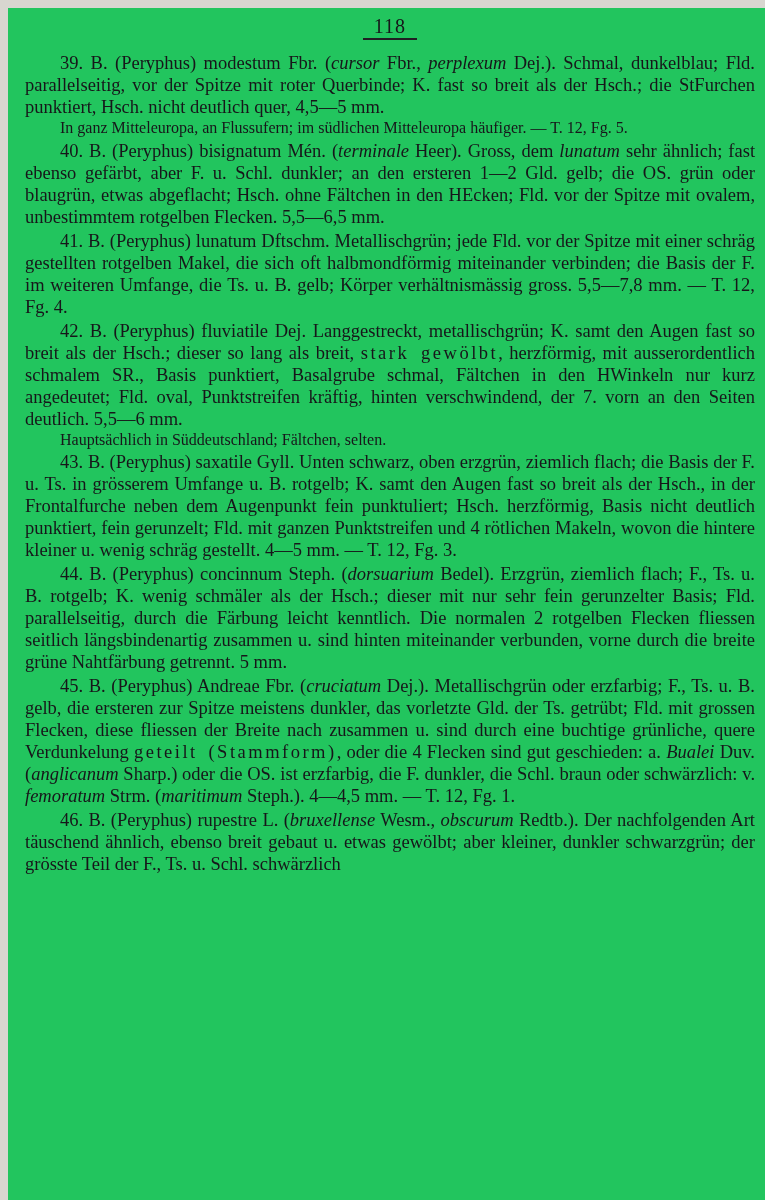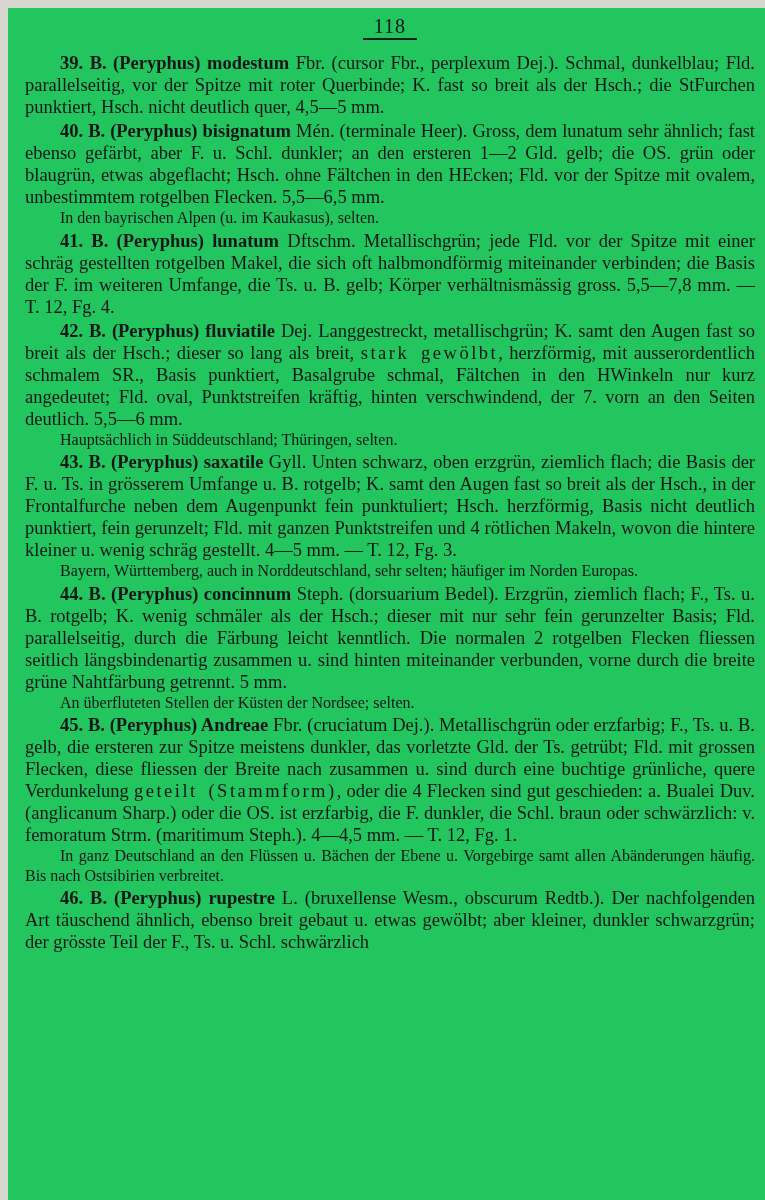--- a/index.html
+++ b/index.html
@@ -57,7 +57,7 @@
     margin-bottom: 2px;
   }
   .n { font-style: normal; }
-  .b { font-weight: 700; }
+  .b { font-weight: 400; }
   .i { }
   .sp { letter-spacing: 2.5px; word-spacing: 3px; }
 </style>

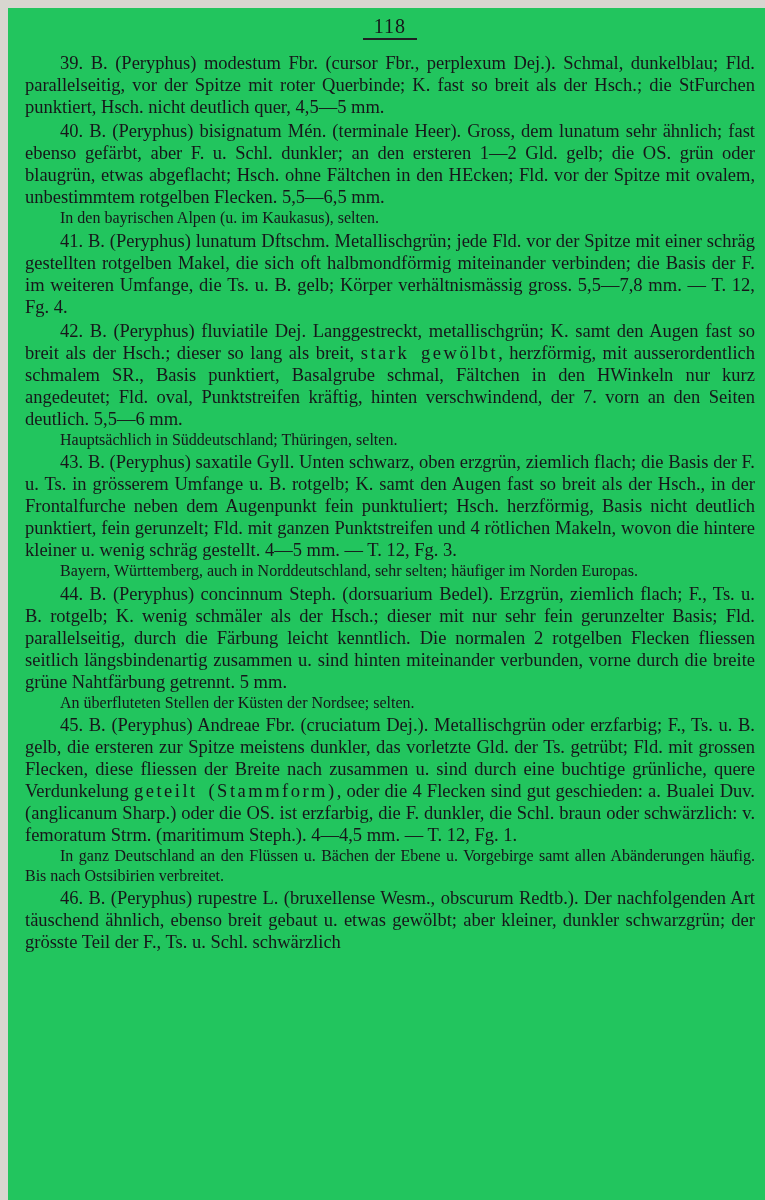--- a/index.html
+++ b/index.html
@@ -58,7 +58,7 @@
   }
   .n { font-style: normal; }
   .b { font-weight: 400; }
-  .i { }
+  .i { font-style: italic; }
   .sp { letter-spacing: 2.5px; word-spacing: 3px; }
 </style>
 </head>

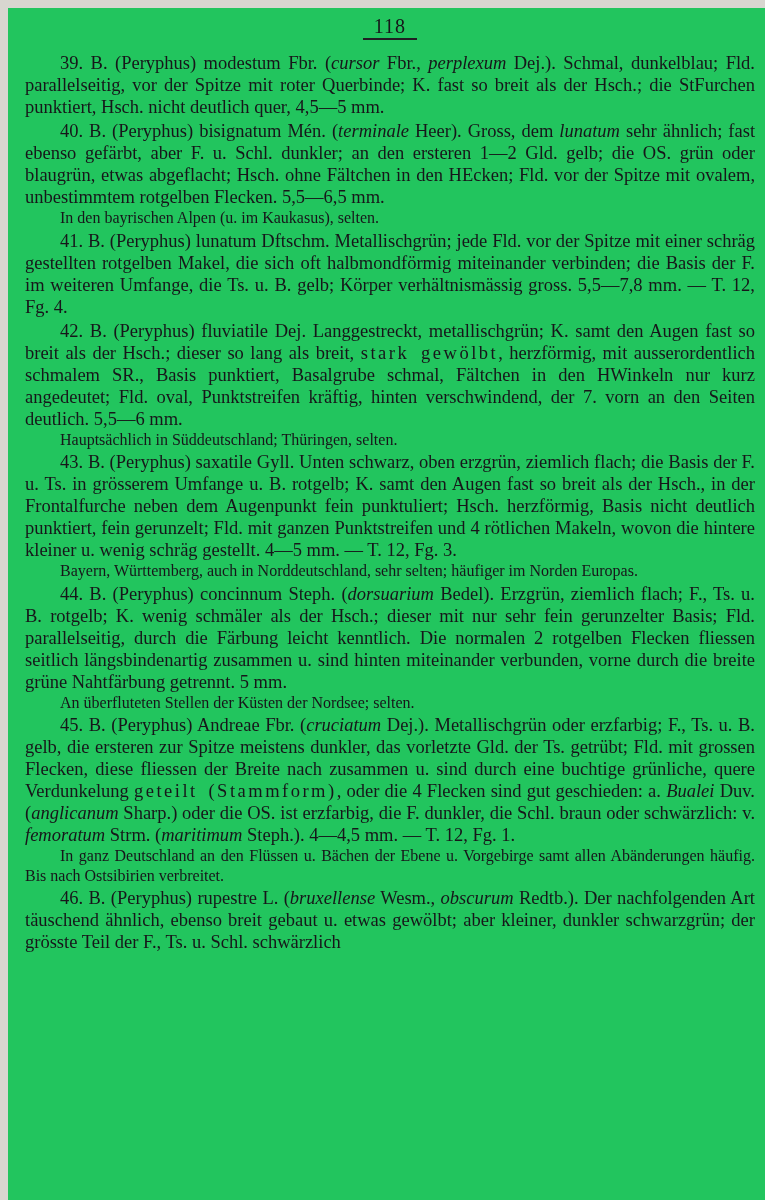--- a/index.html
+++ b/index.html
@@ -71,6 +71,7 @@
   </div>
   <div class="text-block">
       <p class="para species"><span class="b">39. B. (Peryphus) modestum </span><span class="n">Fbr. (</span><span class="i">cursor</span><span class="n"> Fbr., </span><span class="i">perplexum</span><span class="n"> Dej.). Schmal, dunkelblau; Fld. parallelseitig, vor der Spitze mit roter Querbinde; K. fast so breit als der Hsch.; die StFurchen punktiert, Hsch. nicht deutlich quer, 4,5—5 mm.</span></p>
+      <p class="para habitat"><span class="n">In ganz Mitteleuropa, an Flussufern; im südlichen Mitteleuropa häufiger. — T. 12, Fg. 5.</span></p>
       <p class="para species"><span class="b">40. B. (Peryphus) bisignatum </span><span class="n">Mén. (</span><span class="i">terminale</span><span class="n"> Heer). Gross, dem </span><span class="i">lunatum</span><span class="n"> sehr ähnlich; fast ebenso gefärbt, aber F. u. Schl. dunkler; an den ersteren 1—2 Gld. gelb; die OS. grün oder blaugrün, etwas abgeflacht; Hsch. ohne Fältchen in den HEcken; Fld. vor der Spitze mit ovalem, unbestimmtem rotgelben Flecken. 5,5—6,5 mm.</span></p>
       <p class="para habitat"><span class="n">In den bayrischen Alpen (u. im Kaukasus), selten.</span></p>
       <p class="para species"><span class="b">41. B. (Peryphus) lunatum </span><span class="n">Dftschm. Metallischgrün; jede Fld. vor der Spitze mit einer schräg gestellten rotgelben Makel, die sich oft halbmondförmig miteinander verbinden; die Basis der F. im weiteren Umfange, die Ts. u. B. gelb; Körper verhältnismässig gross. 5,5—7,8 mm. — T. 12, Fg. 4.</span></p>

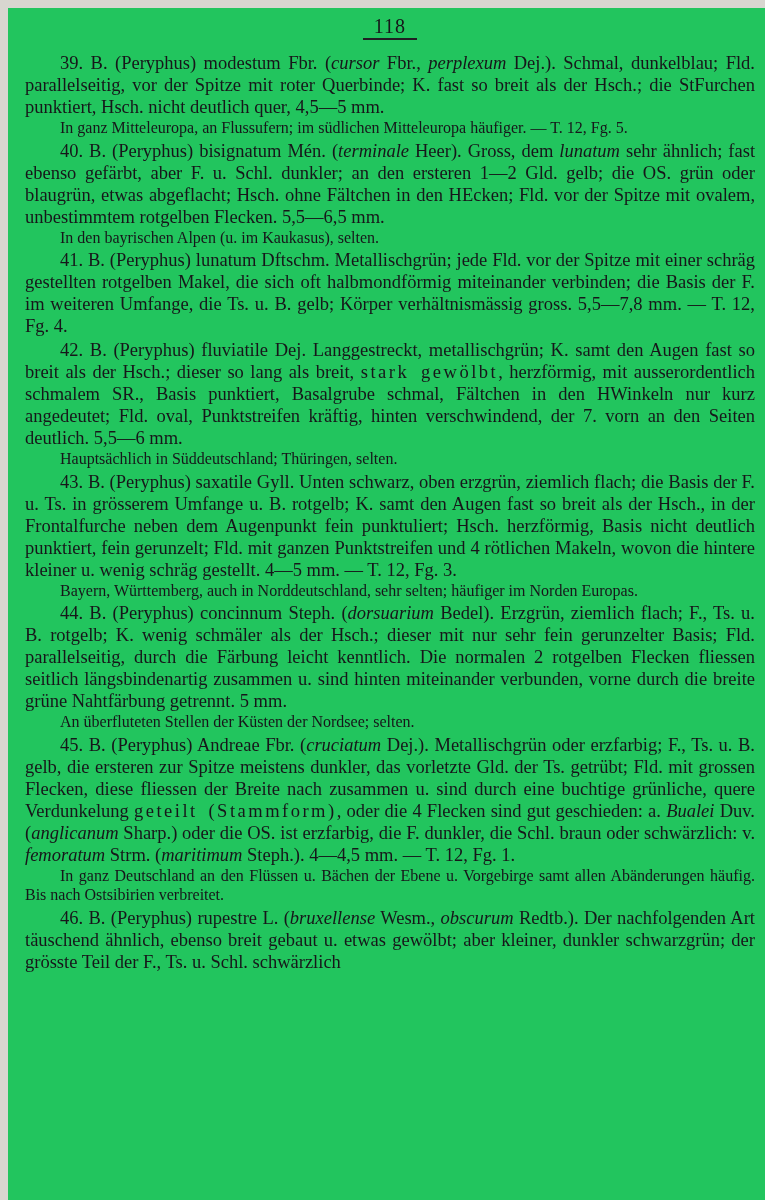--- a/index.html
+++ b/index.html
@@ -73,7 +73,6 @@
       <p class="para species"><span class="b">39. B. (Peryphus) modestum </span><span class="n">Fbr. (</span><span class="i">cursor</span><span class="n"> Fbr., </span><span class="i">perplexum</span><span class="n"> Dej.). Schmal, dunkelblau; Fld. parallelseitig, vor der Spitze mit roter Querbinde; K. fast so breit als der Hsch.; die StFurchen punktiert, Hsch. nicht deutlich quer, 4,5—5 mm.</span></p>
       <p class="para habitat"><span class="n">In ganz Mitteleuropa, an Flussufern; im südlichen Mitteleuropa häufiger. — T. 12, Fg. 5.</span></p>
       <p class="para species"><span class="b">40. B. (Peryphus) bisignatum </span><span class="n">Mén. (</span><span class="i">terminale</span><span class="n"> Heer). Gross, dem </span><span class="i">lunatum</span><span class="n"> sehr ähnlich; fast ebenso gefärbt, aber F. u. Schl. dunkler; an den ersteren 1—2 Gld. gelb; die OS. grün oder blaugrün, etwas abgeflacht; Hsch. ohne Fältchen in den HEcken; Fld. vor der Spitze mit ovalem, unbestimmtem rotgelben Flecken. 5,5—6,5 mm.</span></p>
-      <p class="para habitat"><span class="n">In den bayrischen Alpen (u. im Kaukasus), selten.</span></p>
       <p class="para species"><span class="b">41. B. (Peryphus) lunatum </span><span class="n">Dftschm. Metallischgrün; jede Fld. vor der Spitze mit einer schräg gestellten rotgelben Makel, die sich oft halbmondförmig miteinander verbinden; die Basis der F. im weiteren Umfange, die Ts. u. B. gelb; Körper verhältnismässig gross. 5,5—7,8 mm. — T. 12, Fg. 4.</span></p>
       <p class="para species"><span class="b">42. B. (Peryphus) fluviatile </span><span class="n">Dej. Langgestreckt, metallischgrün; K. samt den Augen fast so breit als der Hsch.; dieser so lang als breit, </span><span class="sp">stark gewölbt</span><span class="n">, herzförmig, mit ausserordentlich schmalem SR., Basis punktiert, Basalgrube schmal, Fältchen in den HWinkeln nur kurz angedeutet; Fld. oval, Punktstreifen kräftig, hinten verschwindend, der 7. vorn an den Seiten deutlich. 5,5—6 mm.</span></p>
       <p class="para habitat"><span class="n">Hauptsächlich in Süddeutschland; Thüringen, selten.</span></p>

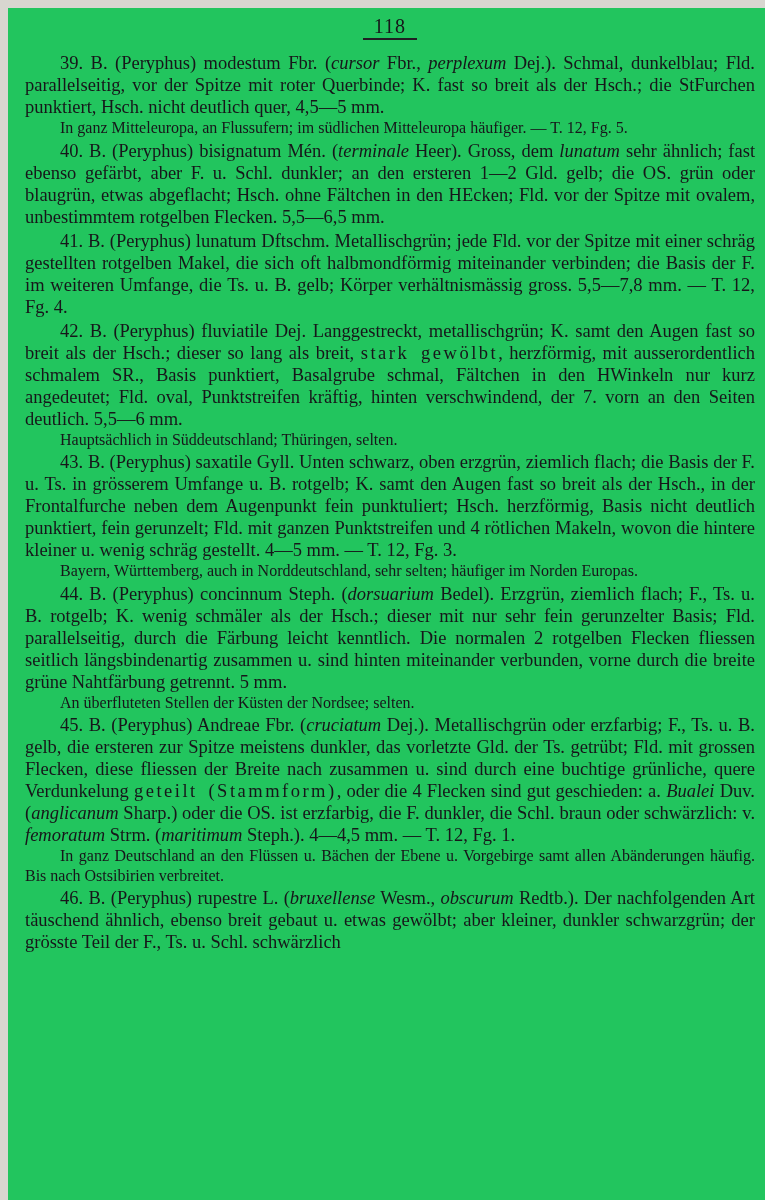--- a/index.html
+++ b/index.html
@@ -75,7 +75,7 @@
       <p class="para species"><span class="b">40. B. (Peryphus) bisignatum </span><span class="n">Mén. (</span><span class="i">terminale</span><span class="n"> Heer). Gross, dem </span><span class="i">lunatum</span><span class="n"> sehr ähnlich; fast ebenso gefärbt, aber F. u. Schl. dunkler; an den ersteren 1—2 Gld. gelb; die OS. grün oder blaugrün, etwas abgeflacht; Hsch. ohne Fältchen in den HEcken; Fld. vor der Spitze mit ovalem, unbestimmtem rotgelben Flecken. 5,5—6,5 mm.</span></p>
       <p class="para species"><span class="b">41. B. (Peryphus) lunatum </span><span class="n">Dftschm. Metallischgrün; jede Fld. vor der Spitze mit einer schräg gestellten rotgelben Makel, die sich oft halbmondförmig miteinander verbinden; die Basis der F. im weiteren Umfange, die Ts. u. B. gelb; Körper verhältnismässig gross. 5,5—7,8 mm. — T. 12, Fg. 4.</span></p>
       <p class="para species"><span class="b">42. B. (Peryphus) fluviatile </span><span class="n">Dej. Langgestreckt, metallischgrün; K. samt den Augen fast so breit als der Hsch.; dieser so lang als breit, </span><span class="sp">stark gewölbt</span><span class="n">, herzförmig, mit ausserordentlich schmalem SR., Basis punktiert, Basalgrube schmal, Fältchen in den HWinkeln nur kurz angedeutet; Fld. oval, Punktstreifen kräftig, hinten verschwindend, der 7. vorn an den Seiten deutlich. 5,5—6 mm.</span></p>
-      <p class="para habitat"><span class="n">Hauptsächlich in Süddeutschland; Thüringen, selten.</span></p>
+      <p class="para habitat"><span class="n">Hauptsächlich in Süddeutschland; Fältchen, selten.</span></p>
       <p class="para species"><span class="b">43. B. (Peryphus) saxatile </span><span class="n">Gyll. Unten schwarz, oben erzgrün, ziemlich flach; die Basis der F. u. Ts. in grösserem Umfange u. B. rotgelb; K. samt den Augen fast so breit als der Hsch., in der Frontalfurche neben dem Augenpunkt fein punktuliert; Hsch. herzförmig, Basis nicht deutlich punktiert, fein gerunzelt; Fld. mit ganzen Punktstreifen und 4 rötlichen Makeln, wovon die hintere kleiner u. wenig schräg gestellt. 4—5 mm. — T. 12, Fg. 3.</span></p>
       <p class="para habitat"><span class="n">Bayern, Württemberg, auch in Norddeutschland, sehr selten; häufiger im Norden Europas.</span></p>
       <p class="para species"><span class="b">44. B. (Peryphus) concinnum </span><span class="n">Steph. (</span><span class="i">dorsuarium</span><span class="n"> Bedel). Erzgrün, ziemlich flach; F., Ts. u. B. rotgelb; K. wenig schmäler als der Hsch.; dieser mit nur sehr fein gerunzelter Basis; Fld. parallelseitig, durch die Färbung leicht kenntlich. Die normalen 2 rotgelben Flecken fliessen seitlich längsbindenartig zusammen u. sind hinten miteinander verbunden, vorne durch die breite grüne Nahtfärbung getrennt. 5 mm.</span></p>

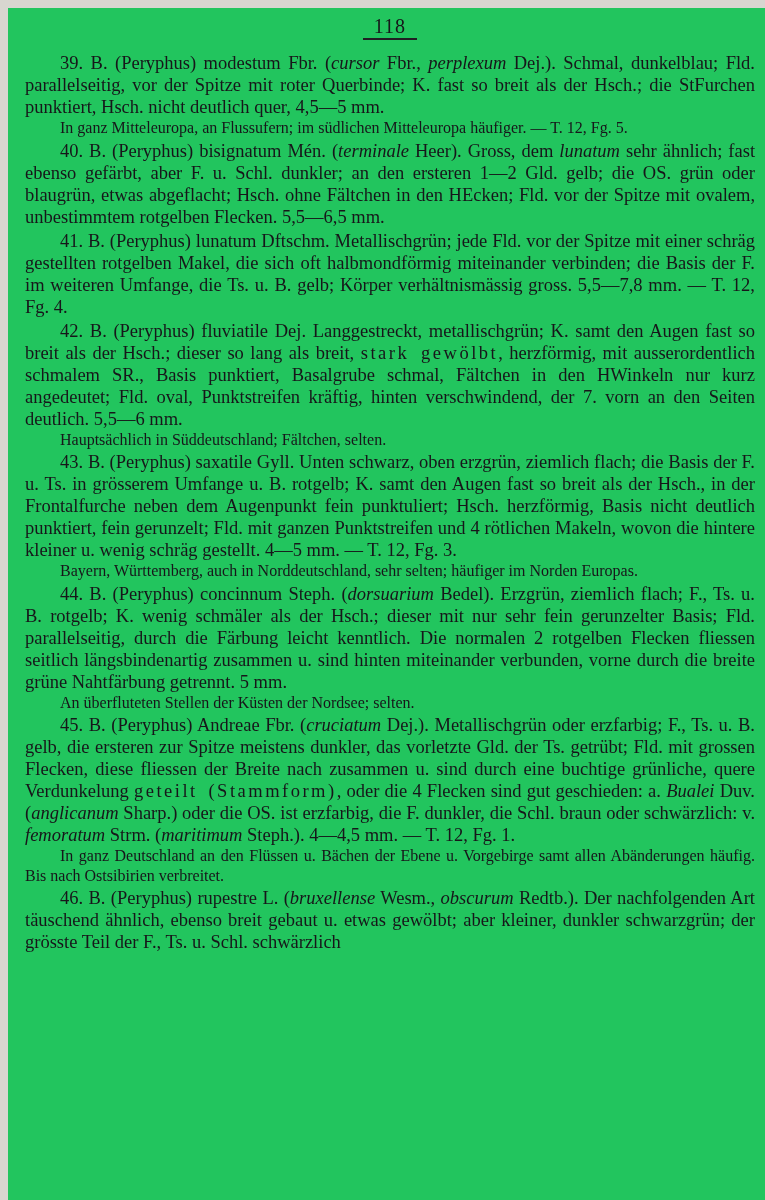--- a/index.html
+++ b/index.html
@@ -77,7 +77,6 @@
       <p class="para species"><span class="b">42. B. (Peryphus) fluviatile </span><span class="n">Dej. Langgestreckt, metallischgrün; K. samt den Augen fast so breit als der Hsch.; dieser so lang als breit, </span><span class="sp">stark gewölbt</span><span class="n">, herzförmig, mit ausserordentlich schmalem SR., Basis punktiert, Basalgrube schmal, Fältchen in den HWinkeln nur kurz angedeutet; Fld. oval, Punktstreifen kräftig, hinten verschwindend, der 7. vorn an den Seiten deutlich. 5,5—6 mm.</span></p>
       <p class="para habitat"><span class="n">Hauptsächlich in Süddeutschland; Fältchen, selten.</span></p>
       <p class="para species"><span class="b">43. B. (Peryphus) saxatile </span><span class="n">Gyll. Unten schwarz, oben erzgrün, ziemlich flach; die Basis der F. u. Ts. in grösserem Umfange u. B. rotgelb; K. samt den Augen fast so breit als der Hsch., in der Frontalfurche neben dem Augenpunkt fein punktuliert; Hsch. herzförmig, Basis nicht deutlich punktiert, fein gerunzelt; Fld. mit ganzen Punktstreifen und 4 rötlichen Makeln, wovon die hintere kleiner u. wenig schräg gestellt. 4—5 mm. — T. 12, Fg. 3.</span></p>
-      <p class="para habitat"><span class="n">Bayern, Württemberg, auch in Norddeutschland, sehr selten; häufiger im Norden Europas.</span></p>
       <p class="para species"><span class="b">44. B. (Peryphus) concinnum </span><span class="n">Steph. (</span><span class="i">dorsuarium</span><span class="n"> Bedel). Erzgrün, ziemlich flach; F., Ts. u. B. rotgelb; K. wenig schmäler als der Hsch.; dieser mit nur sehr fein gerunzelter Basis; Fld. parallelseitig, durch die Färbung leicht kenntlich. Die normalen 2 rotgelben Flecken fliessen seitlich längsbindenartig zusammen u. sind hinten miteinander verbunden, vorne durch die breite grüne Nahtfärbung getrennt. 5 mm.</span></p>
       <p class="para habitat"><span class="n">An überfluteten Stellen der Küsten der Nordsee; selten.</span></p>
       <p class="para species"><span class="b">45. B. (Peryphus) Andreae </span><span class="n">Fbr. (</span><span class="i">cruciatum</span><span class="n"> Dej.). Metallischgrün oder erzfarbig; F., Ts. u. B. gelb, die ersteren zur Spitze meistens dunkler, das vorletzte Gld. der Ts. getrübt; Fld. mit grossen Flecken, diese fliessen der Breite nach zusammen u. sind durch eine buchtige grünliche, quere Verdunkelung </span><span class="sp">geteilt (Stammform)</span><span class="n">, oder die 4 Flecken sind gut geschieden: a. </span><span class="i">Bualei</span><span class="n"> Duv. (</span><span class="i">anglicanum</span><span class="n"> Sharp.) oder die OS. ist erzfarbig, die F. dunkler, die Schl. braun oder schwärzlich: v. </span><span class="i">femoratum</span><span class="n"> Strm. (</span><span class="i">maritimum</span><span class="n"> Steph.). 4—4,5 mm. — T. 12, Fg. 1.</span></p>

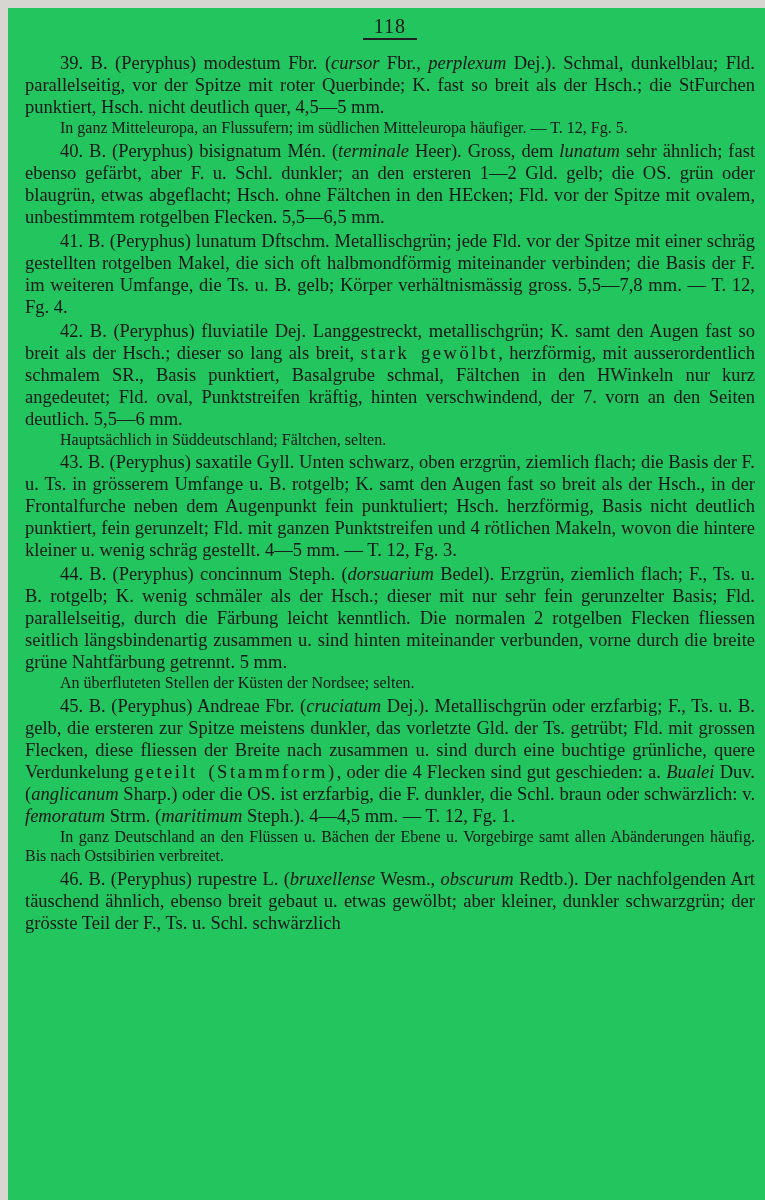--- a/index.html
+++ b/index.html
@@ -78,7 +78,6 @@
       <p class="para habitat"><span class="n">Hauptsächlich in Süddeutschland; Fältchen, selten.</span></p>
       <p class="para species"><span class="b">43. B. (Peryphus) saxatile </span><span class="n">Gyll. Unten schwarz, oben erzgrün, ziemlich flach; die Basis der F. u. Ts. in grösserem Umfange u. B. rotgelb; K. samt den Augen fast so breit als der Hsch., in der Frontalfurche neben dem Augenpunkt fein punktuliert; Hsch. herzförmig, Basis nicht deutlich punktiert, fein gerunzelt; Fld. mit ganzen Punktstreifen und 4 rötlichen Makeln, wovon die hintere kleiner u. wenig schräg gestellt. 4—5 mm. — T. 12, Fg. 3.</span></p>
       <p class="para species"><span class="b">44. B. (Peryphus) concinnum </span><span class="n">Steph. (</span><span class="i">dorsuarium</span><span class="n"> Bedel). Erzgrün, ziemlich flach; F., Ts. u. B. rotgelb; K. wenig schmäler als der Hsch.; dieser mit nur sehr fein gerunzelter Basis; Fld. parallelseitig, durch die Färbung leicht kenntlich. Die normalen 2 rotgelben Flecken fliessen seitlich längsbindenartig zusammen u. sind hinten miteinander verbunden, vorne durch die breite grüne Nahtfärbung getrennt. 5 mm.</span></p>
-      <p class="para habitat"><span class="n">An überfluteten Stellen der Küsten der Nordsee; selten.</span></p>
       <p class="para species"><span class="b">45. B. (Peryphus) Andreae </span><span class="n">Fbr. (</span><span class="i">cruciatum</span><span class="n"> Dej.). Metallischgrün oder erzfarbig; F., Ts. u. B. gelb, die ersteren zur Spitze meistens dunkler, das vorletzte Gld. der Ts. getrübt; Fld. mit grossen Flecken, diese fliessen der Breite nach zusammen u. sind durch eine buchtige grünliche, quere Verdunkelung </span><span class="sp">geteilt (Stammform)</span><span class="n">, oder die 4 Flecken sind gut geschieden: a. </span><span class="i">Bualei</span><span class="n"> Duv. (</span><span class="i">anglicanum</span><span class="n"> Sharp.) oder die OS. ist erzfarbig, die F. dunkler, die Schl. braun oder schwärzlich: v. </span><span class="i">femoratum</span><span class="n"> Strm. (</span><span class="i">maritimum</span><span class="n"> Steph.). 4—4,5 mm. — T. 12, Fg. 1.</span></p>
       <p class="para habitat"><span class="n">In ganz Deutschland an den Flüssen u. Bächen der Ebene u. Vorgebirge samt allen Abänderungen häufig. Bis nach Ostsibirien verbreitet.</span></p>
       <p class="para species"><span class="b">46. B. (Peryphus) rupestre </span><span class="n">L. (</span><span class="i">bruxellense</span><span class="n"> Wesm., </span><span class="i">obscurum</span><span class="n"> Redtb.). Der nachfolgenden Art täuschend ähnlich, ebenso breit gebaut u. etwas gewölbt; aber kleiner, dunkler schwarzgrün; der grösste Teil der F., Ts. u. Schl. schwärzlich</span></p>

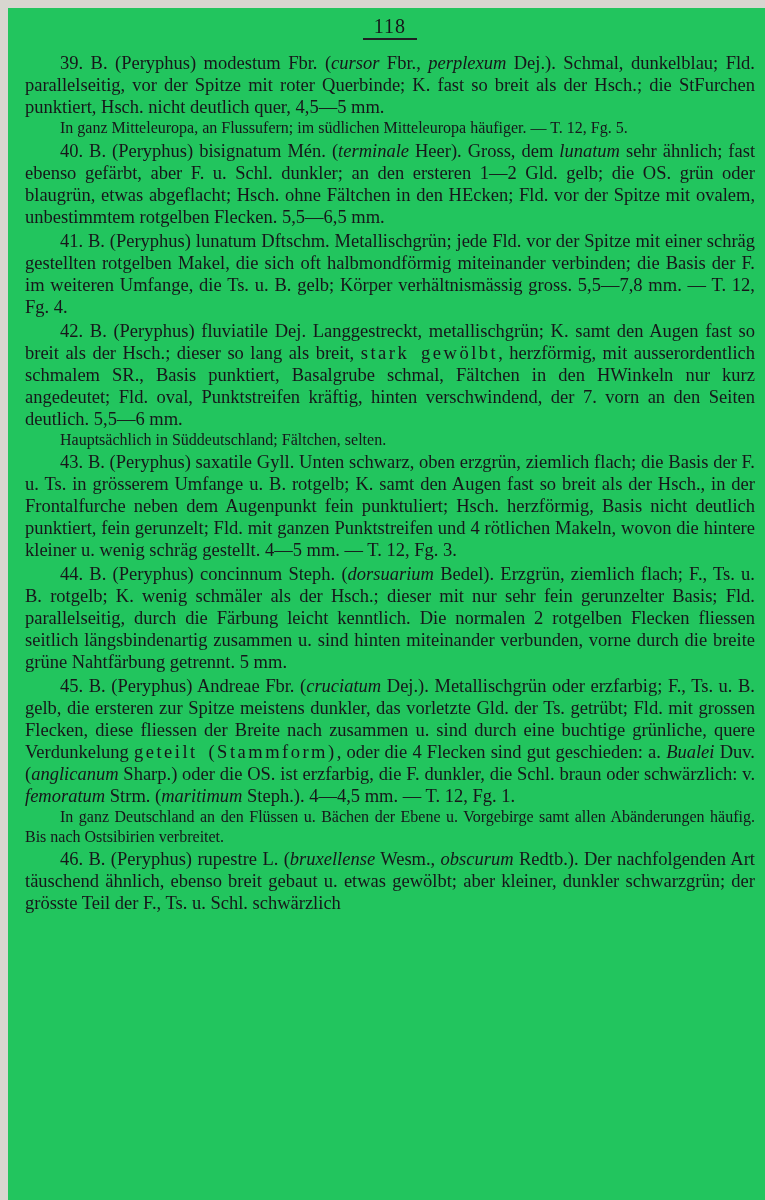--- a/index.html
+++ b/index.html
@@ -79,7 +79,6 @@
       <p class="para species"><span class="b">43. B. (Peryphus) saxatile </span><span class="n">Gyll. Unten schwarz, oben erzgrün, ziemlich flach; die Basis der F. u. Ts. in grösserem Umfange u. B. rotgelb; K. samt den Augen fast so breit als der Hsch., in der Frontalfurche neben dem Augenpunkt fein punktuliert; Hsch. herzförmig, Basis nicht deutlich punktiert, fein gerunzelt; Fld. mit ganzen Punktstreifen und 4 rötlichen Makeln, wovon die hintere kleiner u. wenig schräg gestellt. 4—5 mm. — T. 12, Fg. 3.</span></p>
       <p class="para species"><span class="b">44. B. (Peryphus) concinnum </span><span class="n">Steph. (</span><span class="i">dorsuarium</span><span class="n"> Bedel). Erzgrün, ziemlich flach; F., Ts. u. B. rotgelb; K. wenig schmäler als der Hsch.; dieser mit nur sehr fein gerunzelter Basis; Fld. parallelseitig, durch die Färbung leicht kenntlich. Die normalen 2 rotgelben Flecken fliessen seitlich längsbindenartig zusammen u. sind hinten miteinander verbunden, vorne durch die breite grüne Nahtfärbung getrennt. 5 mm.</span></p>
       <p class="para species"><span class="b">45. B. (Peryphus) Andreae </span><span class="n">Fbr. (</span><span class="i">cruciatum</span><span class="n"> Dej.). Metallischgrün oder erzfarbig; F., Ts. u. B. gelb, die ersteren zur Spitze meistens dunkler, das vorletzte Gld. der Ts. getrübt; Fld. mit grossen Flecken, diese fliessen der Breite nach zusammen u. sind durch eine buchtige grünliche, quere Verdunkelung </span><span class="sp">geteilt (Stammform)</span><span class="n">, oder die 4 Flecken sind gut geschieden: a. </span><span class="i">Bualei</span><span class="n"> Duv. (</span><span class="i">anglicanum</span><span class="n"> Sharp.) oder die OS. ist erzfarbig, die F. dunkler, die Schl. braun oder schwärzlich: v. </span><span class="i">femoratum</span><span class="n"> Strm. (</span><span class="i">maritimum</span><span class="n"> Steph.). 4—4,5 mm. — T. 12, Fg. 1.</span></p>
-      <p class="para habitat"><span class="n">In ganz Deutschland an den Flüssen u. Bächen der Ebene u. Vorgebirge samt allen Abänderungen häufig. Bis nach Ostsibirien verbreitet.</span></p>
       <p class="para species"><span class="b">46. B. (Peryphus) rupestre </span><span class="n">L. (</span><span class="i">bruxellense</span><span class="n"> Wesm., </span><span class="i">obscurum</span><span class="n"> Redtb.). Der nachfolgenden Art täuschend ähnlich, ebenso breit gebaut u. etwas gewölbt; aber kleiner, dunkler schwarzgrün; der grösste Teil der F., Ts. u. Schl. schwärzlich</span></p>
     </div>
 </div>

